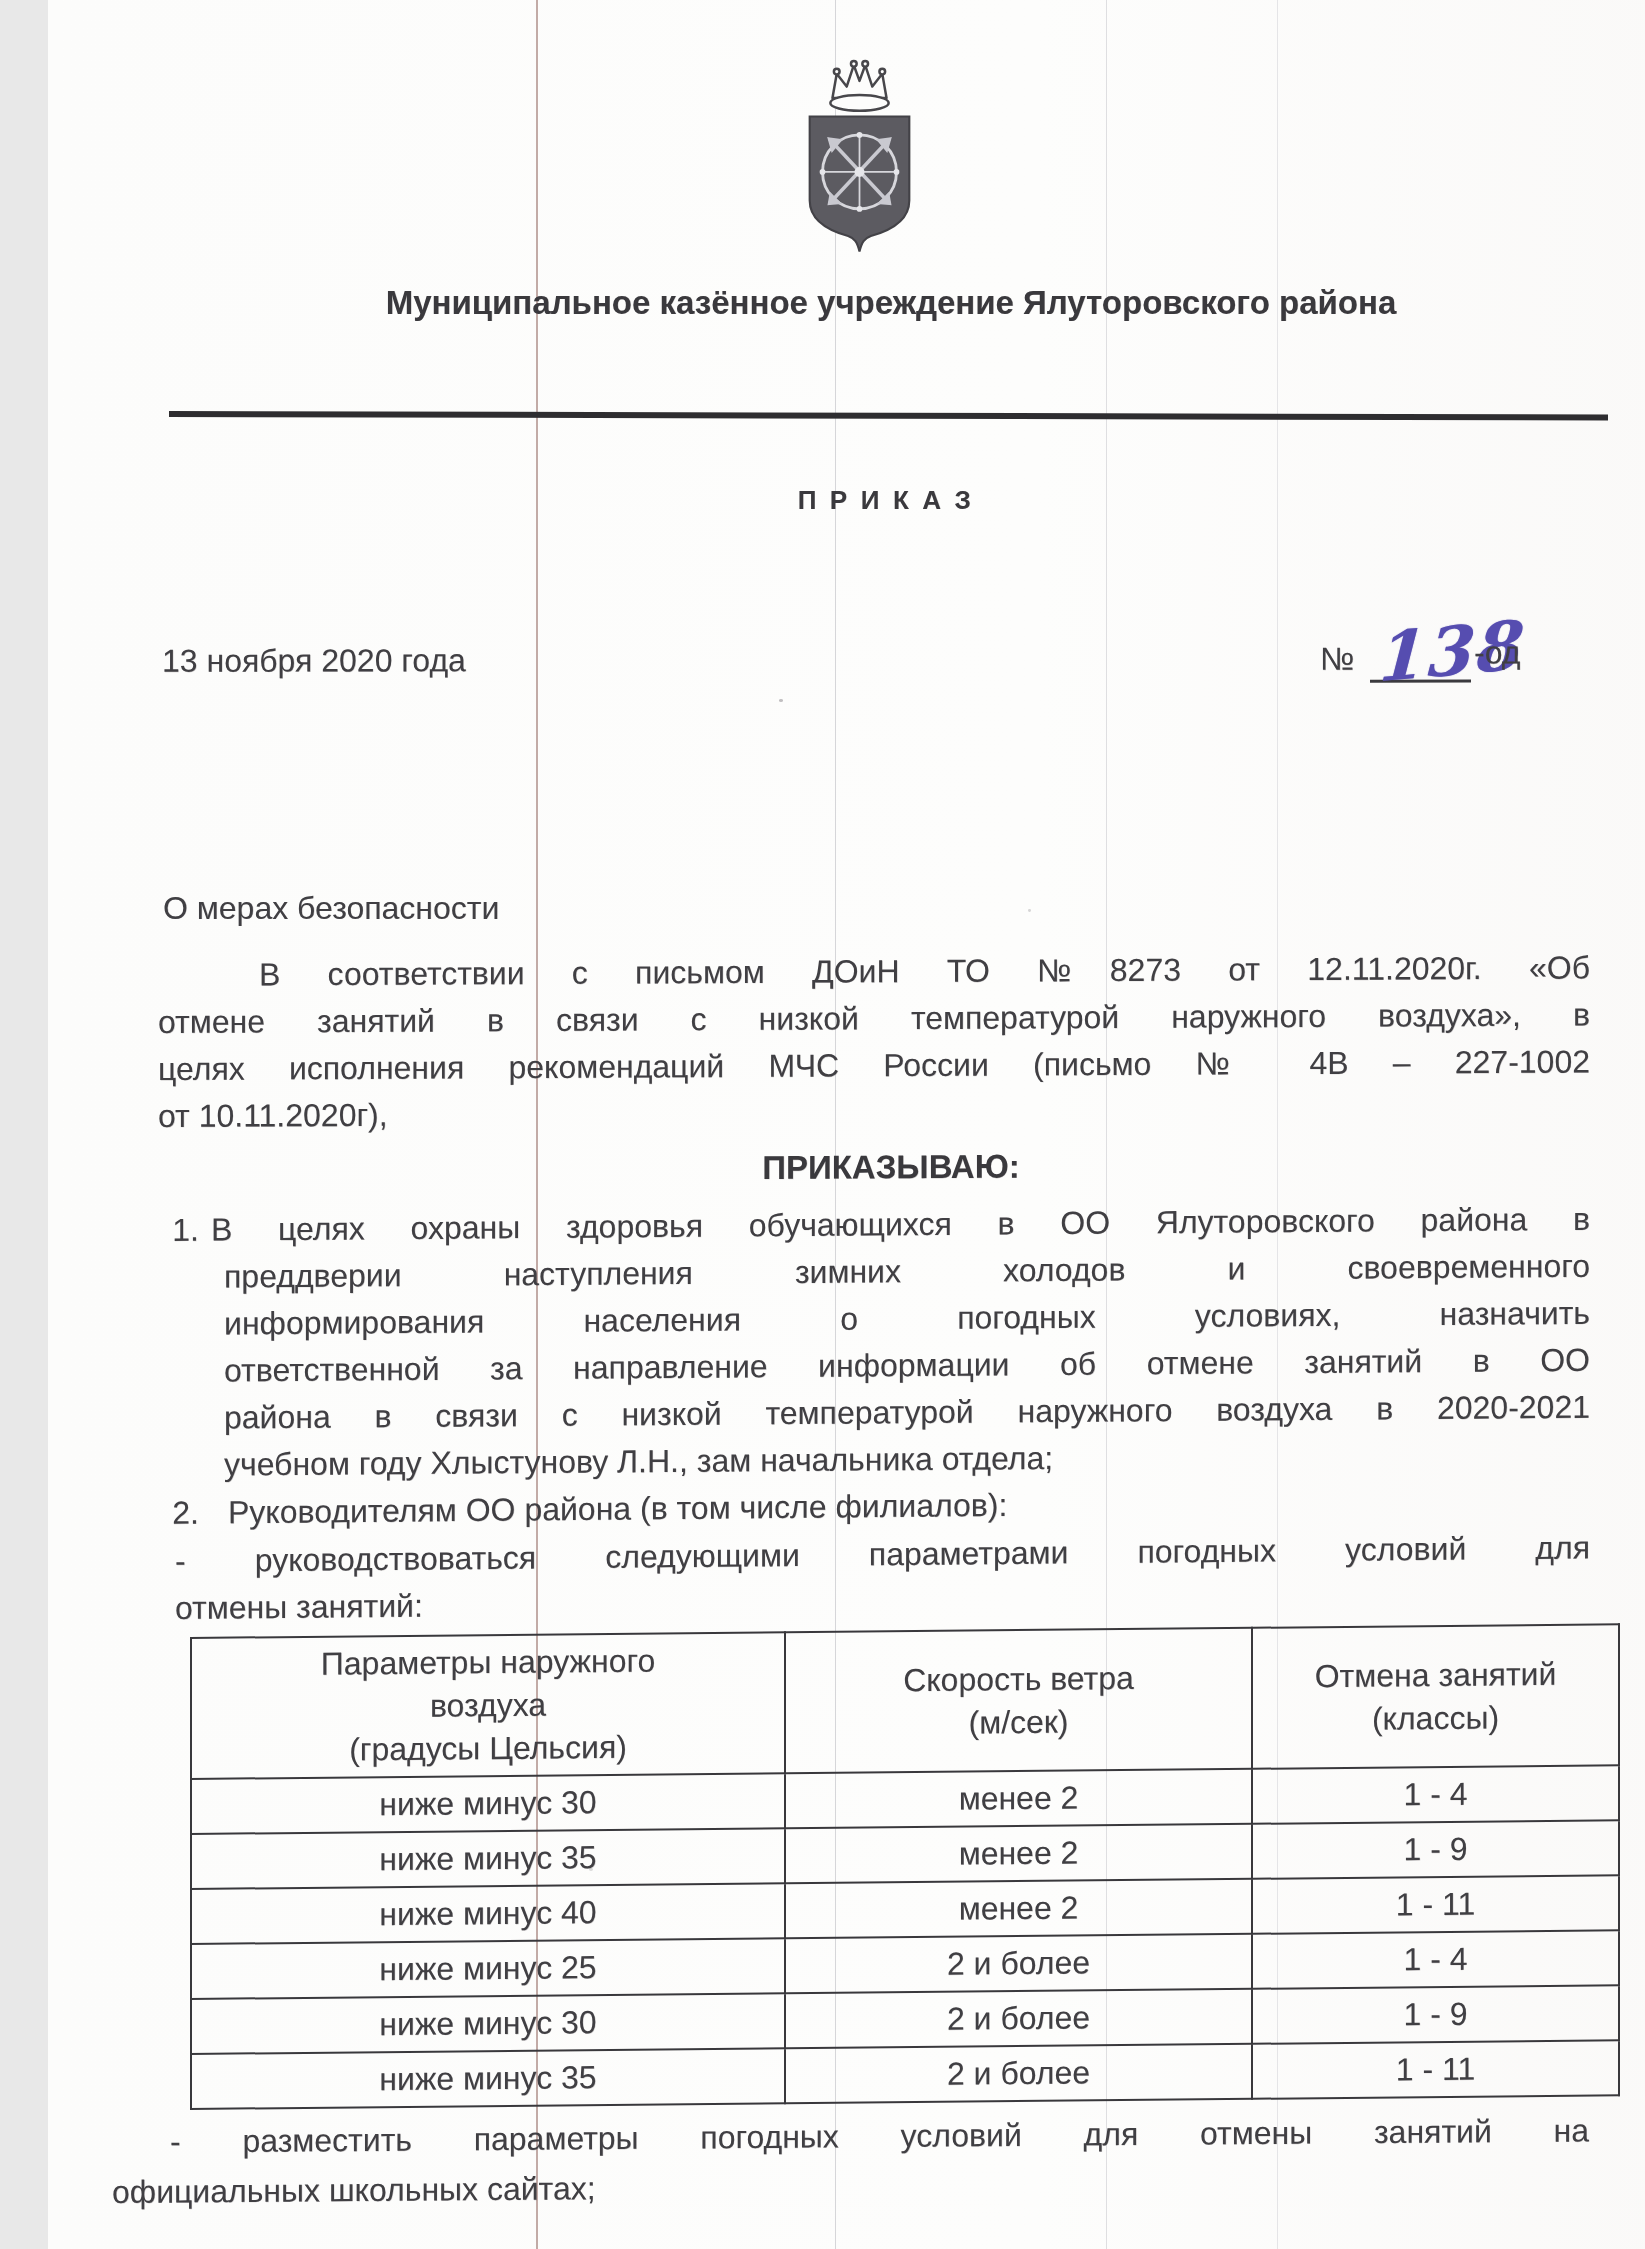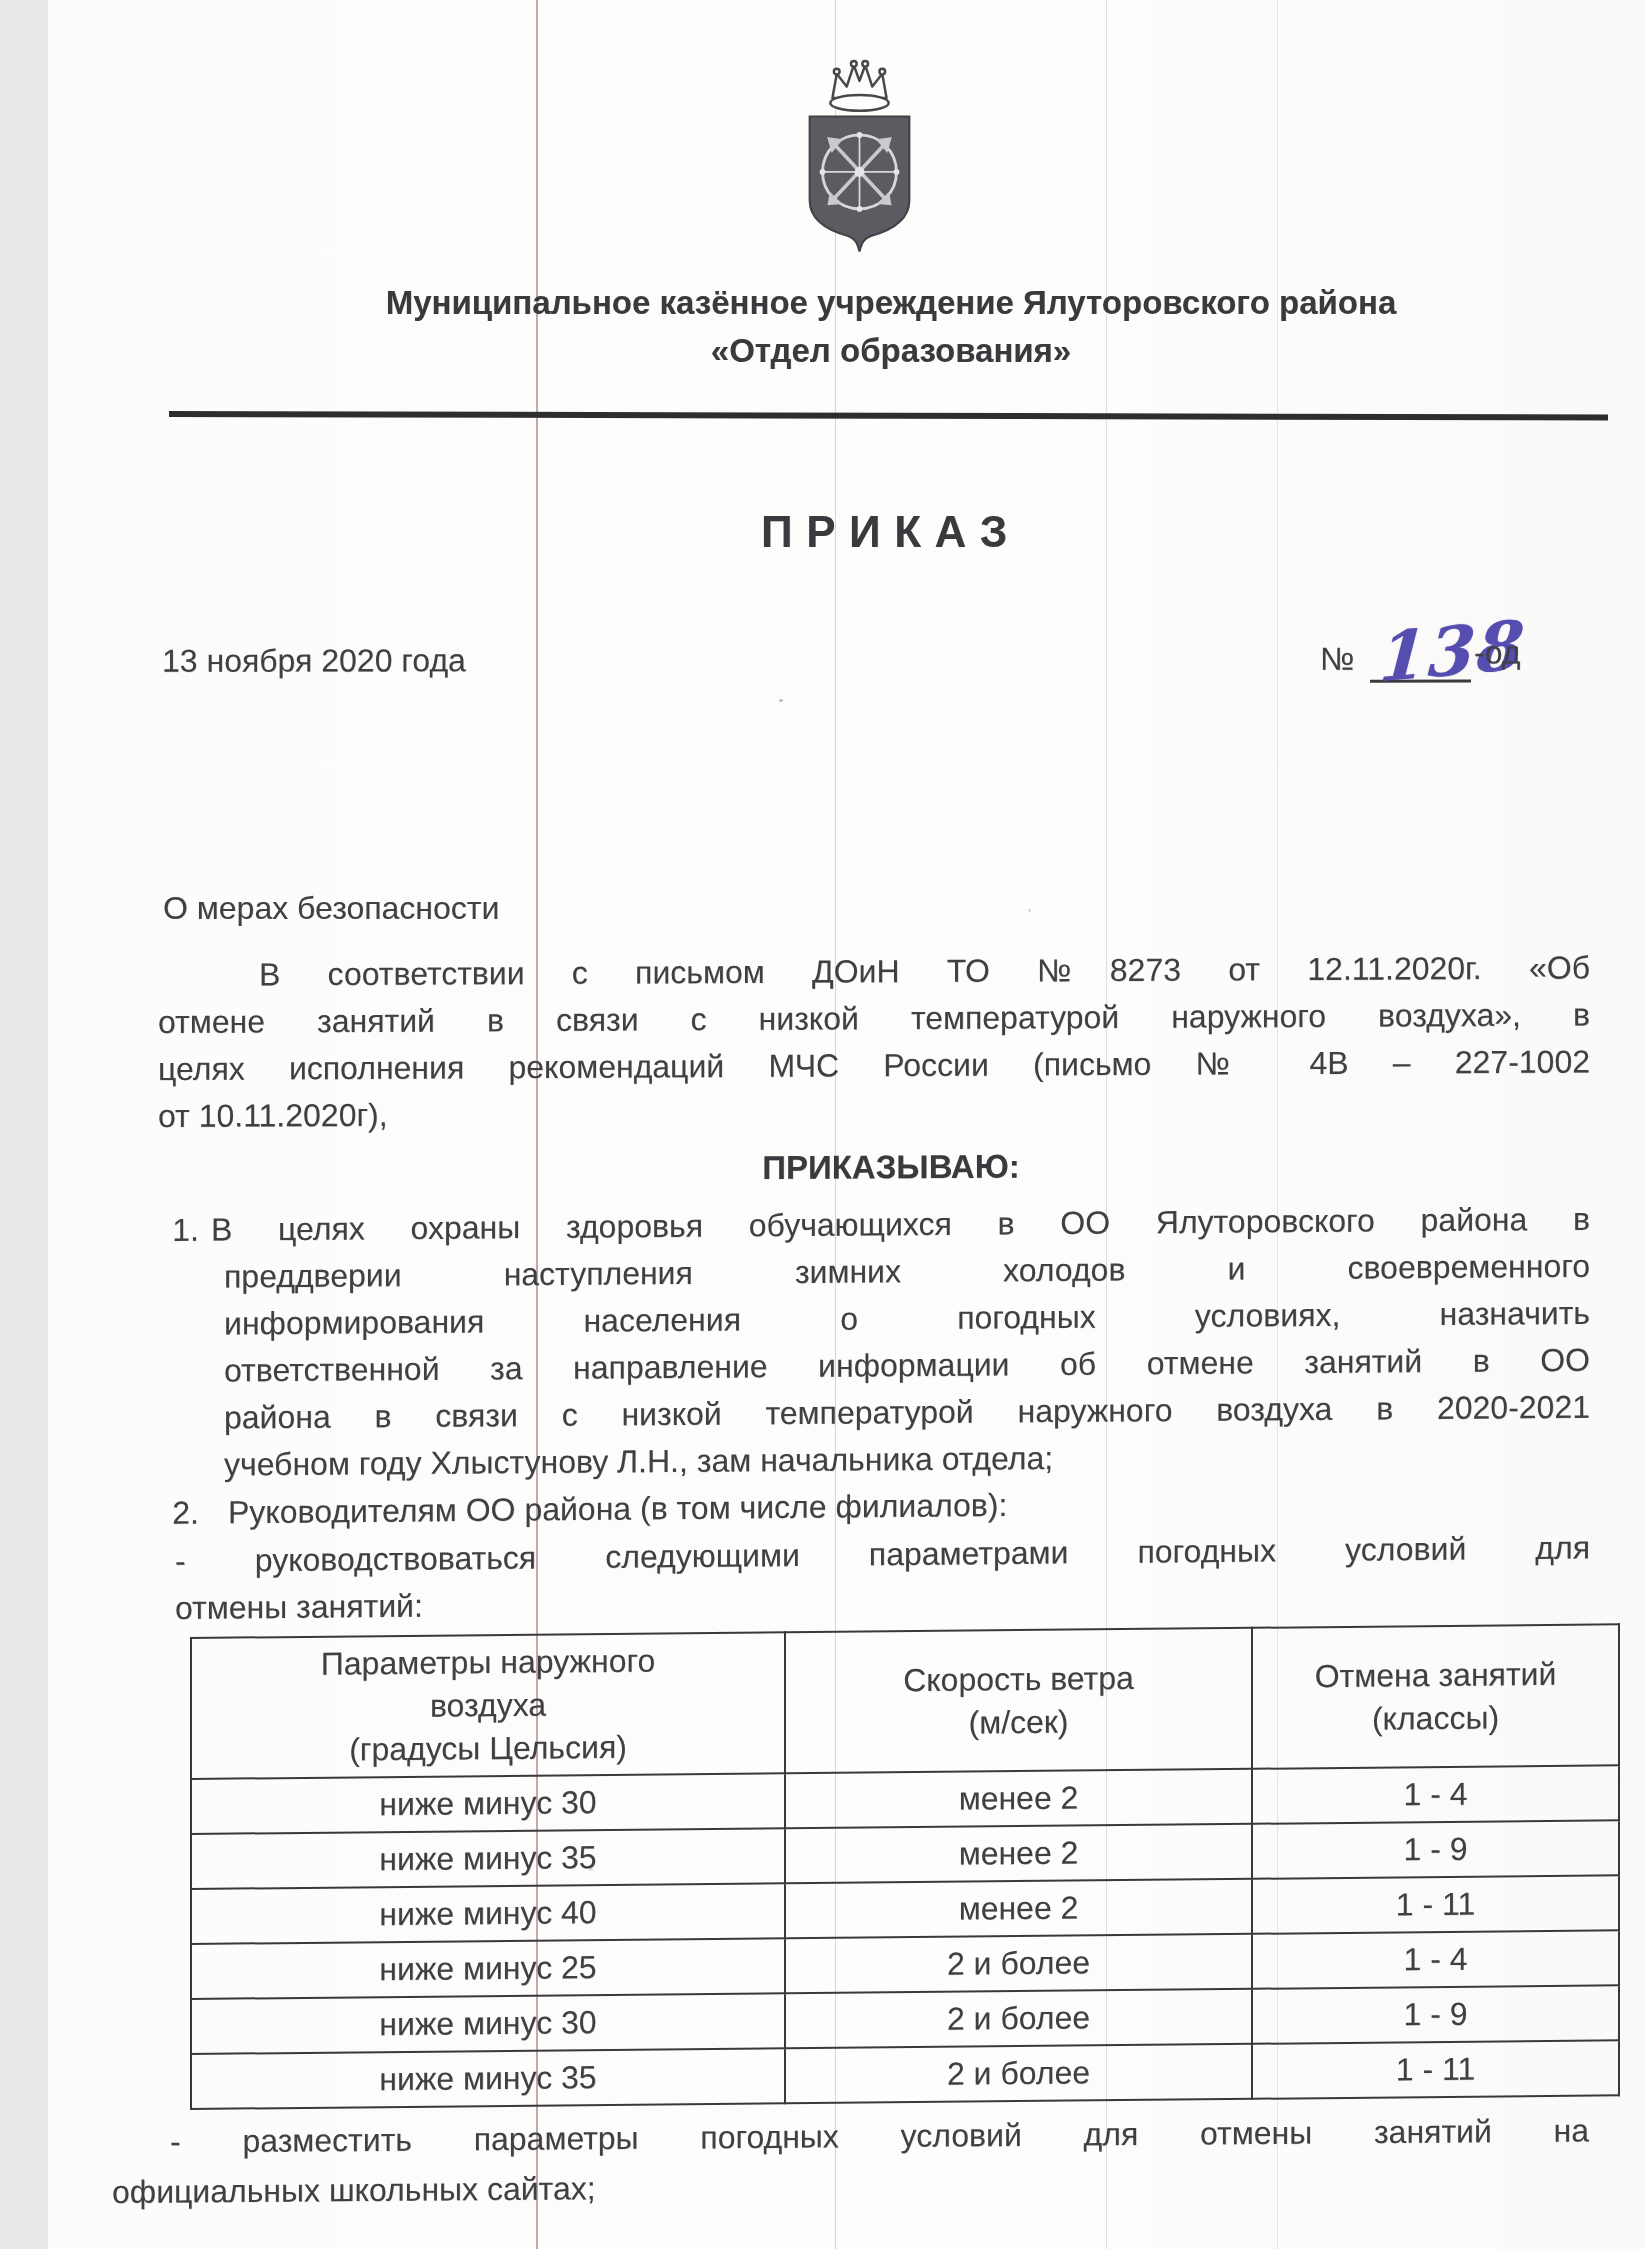--- a/index.html
+++ b/index.html
@@ -110,7 +110,6 @@
 
   <div class="abs org center txt bold">
     <div>Муниципальное казённое учреждение Ялуторовского района</div>
-    <div>«Отдел образования»</div>
   </div>
 
   <div class="abs rule"></div>

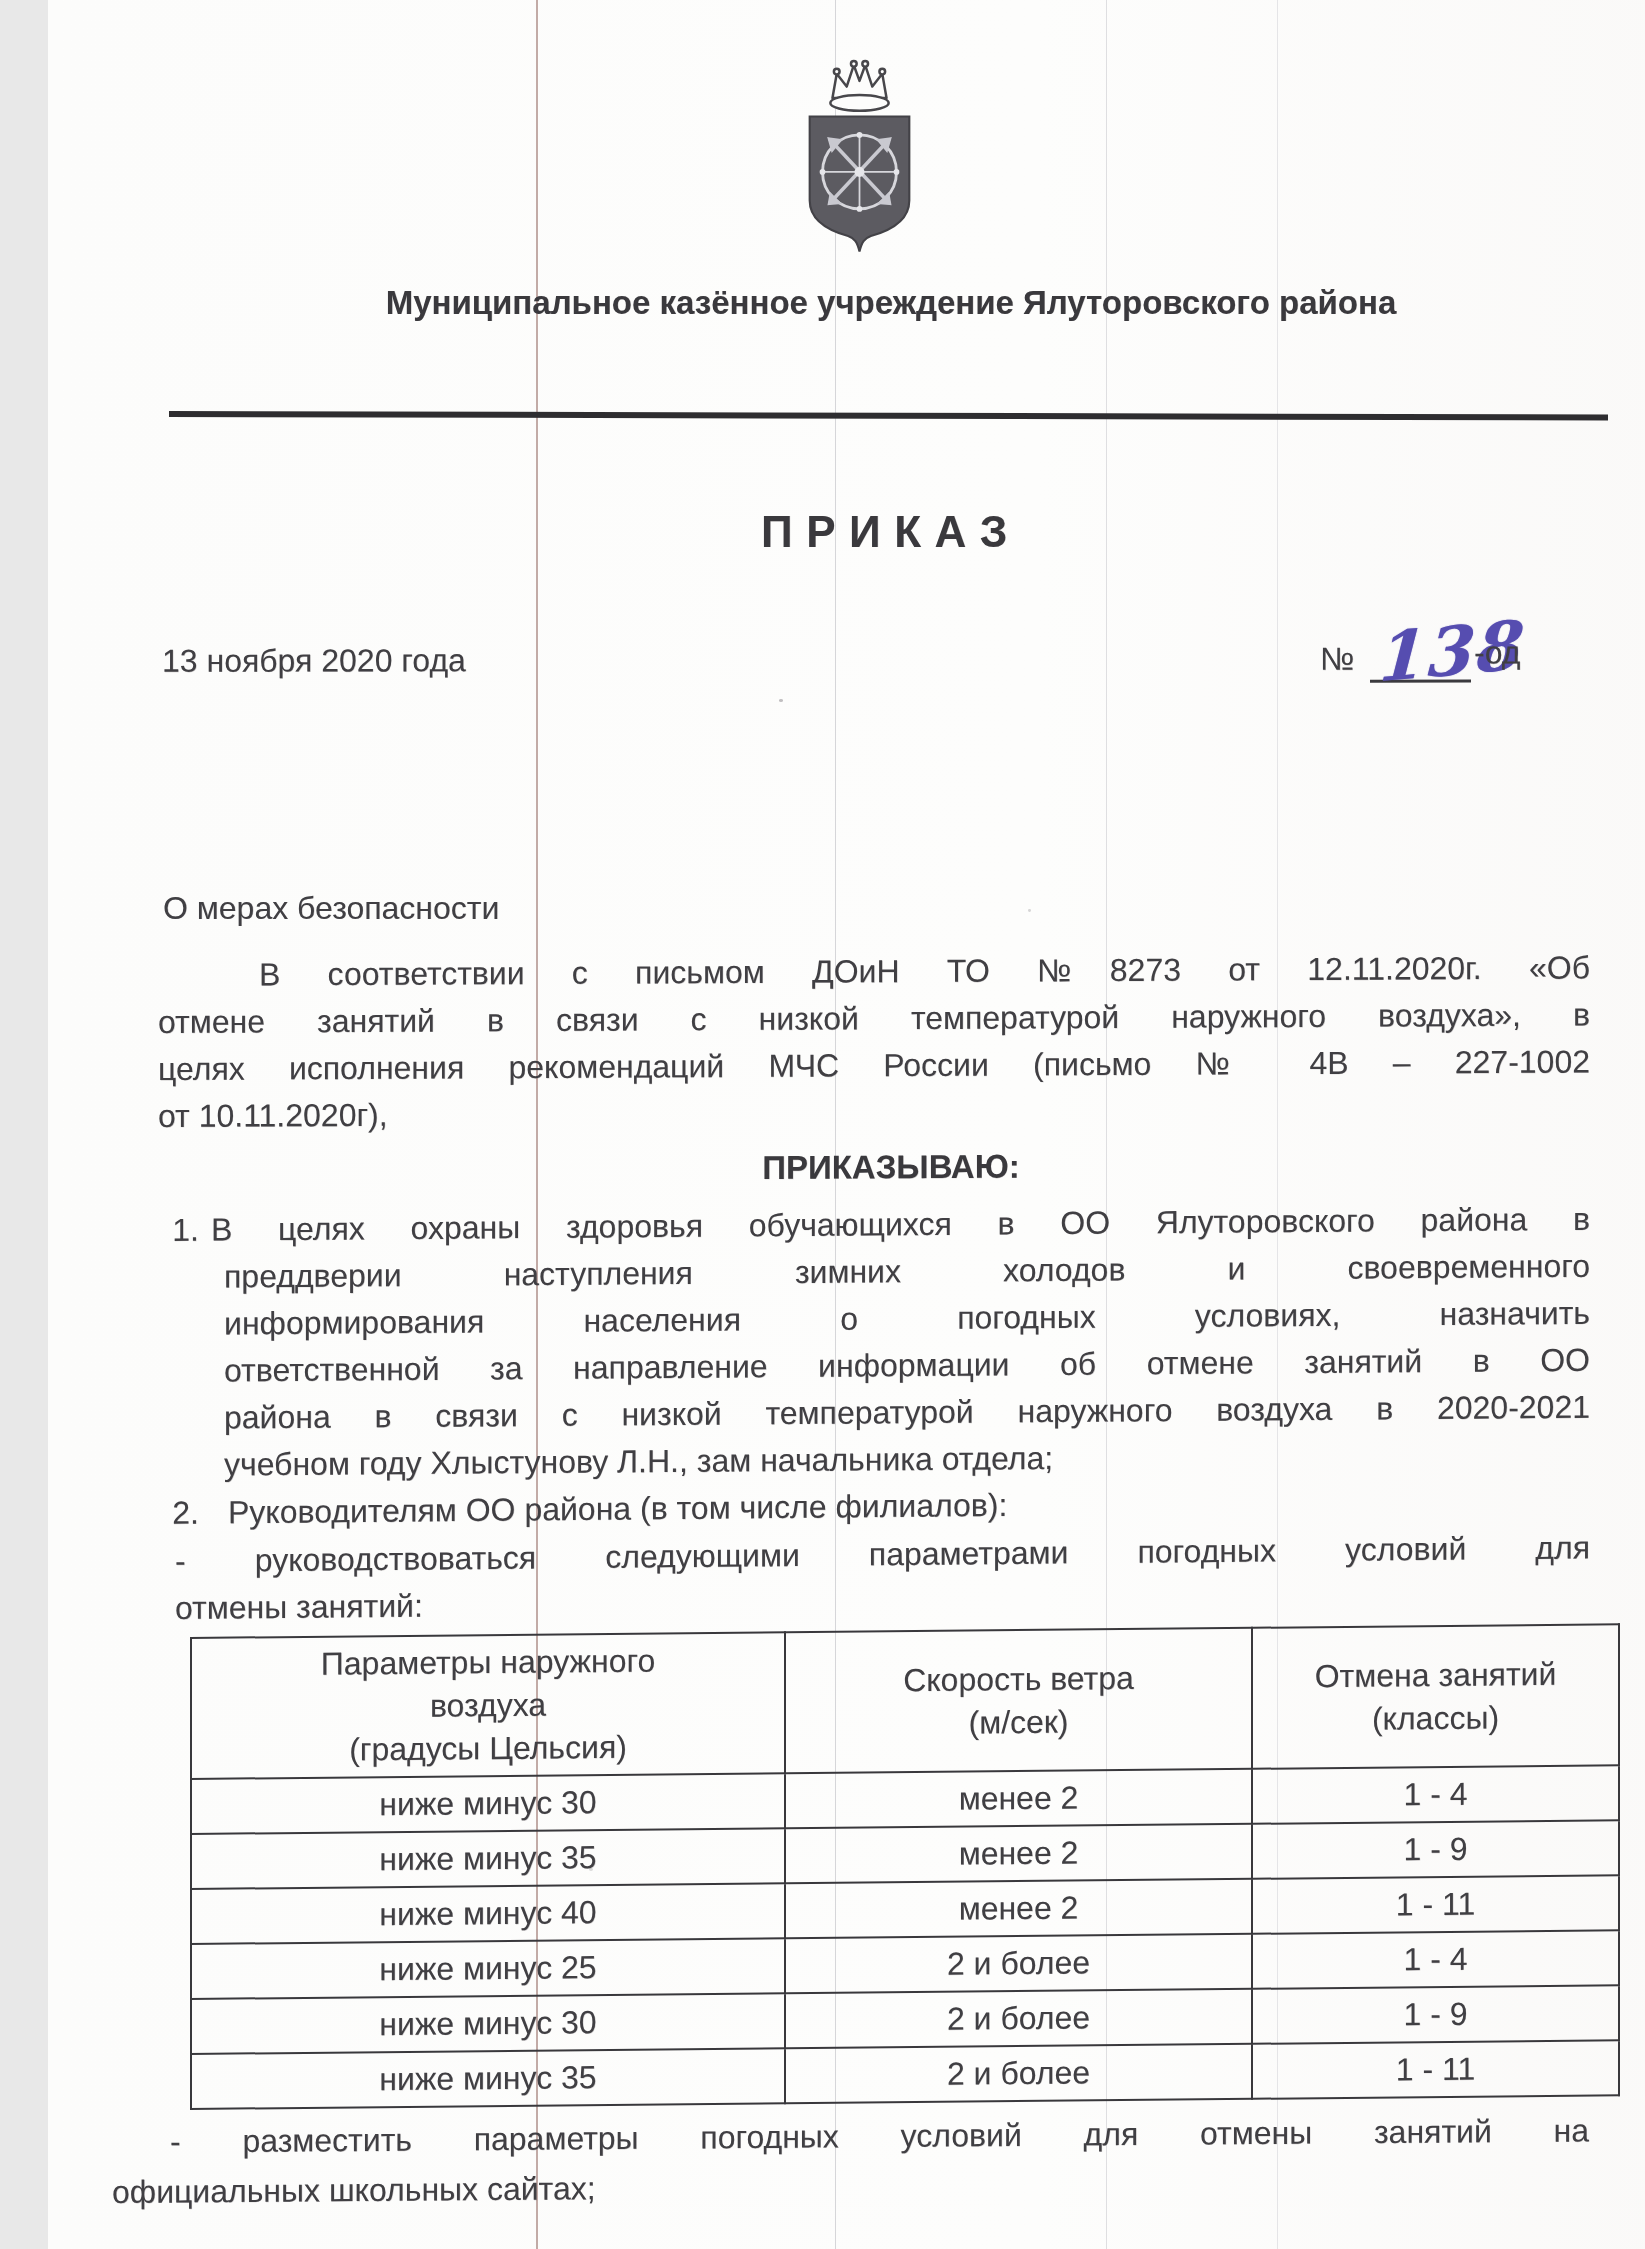--- a/index.html
+++ b/index.html
@@ -26,7 +26,7 @@
   
   .org{left:128px;width:1430px;top:279px;line-height:48px;font-size:33px;}
   .rule{left:121px;top:411px;width:1439px;height:6.4px;background:#2e2d30;transform:skewY(0.14deg);transform-origin:0 0;}
-  .doctitle{left:128px;width:1430px;top:504px;font-size:44px;letter-spacing:13.5px;}
+  .doctitle{left:128px;width:1430px;top:484px;font-size:26px;letter-spacing:13.5px;}
   .dateline{transform:skewY(-0.1deg);transform-origin:0 0;}
   .numline{border-bottom:3.6px solid #3b3a3e;}
   .hand{

